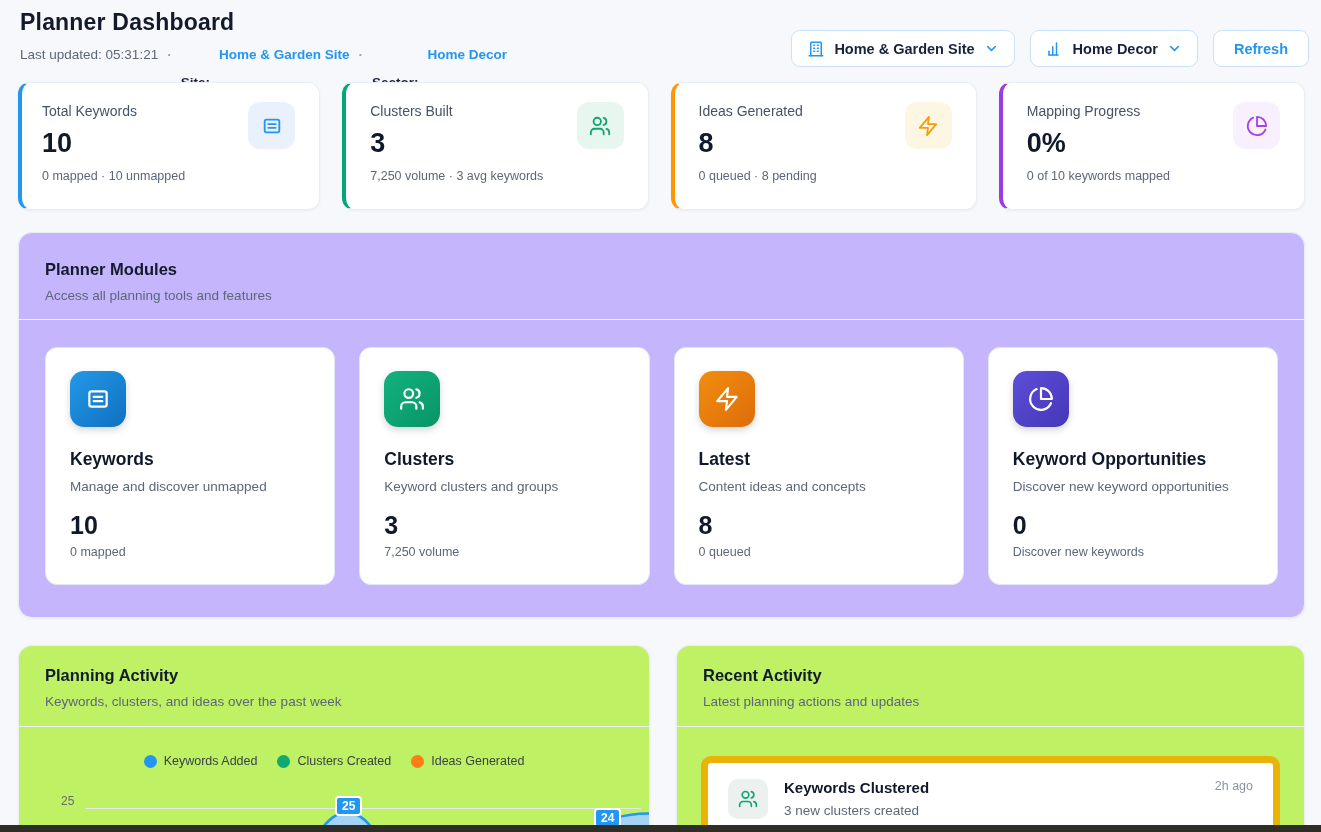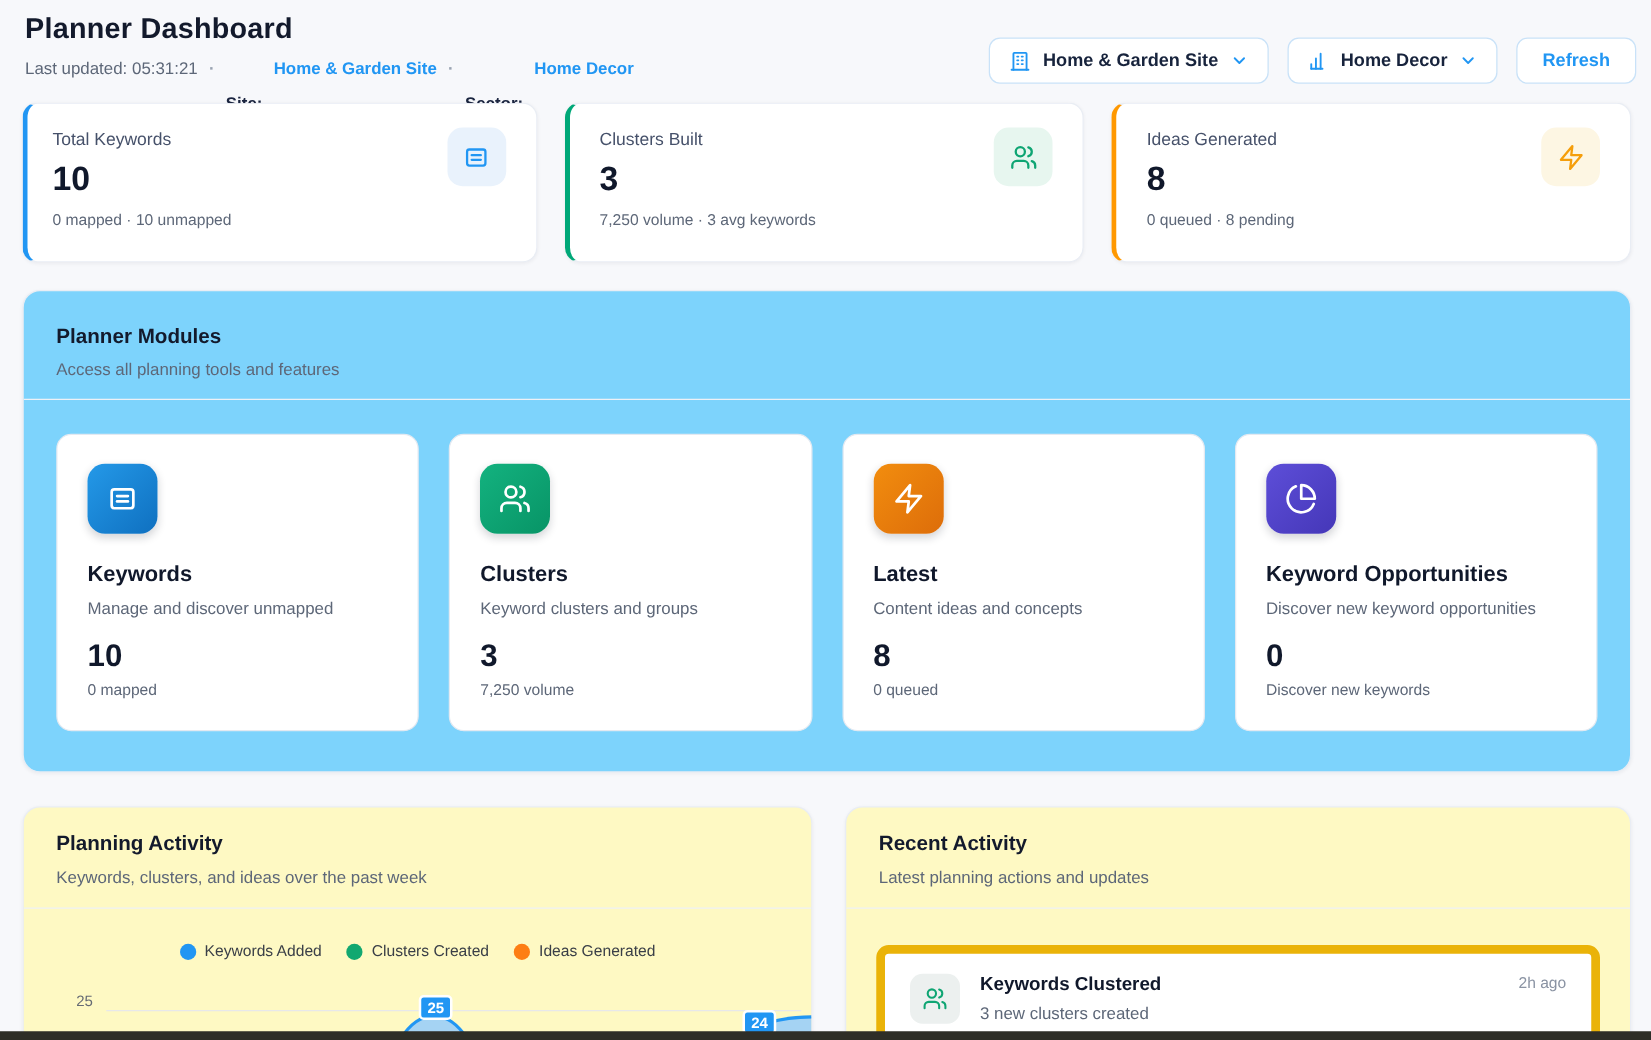--- a/index.html
+++ b/index.html
@@ -192,6 +192,17 @@
           </svg>
         </div>
     </div>
+    <div class="stat-card" style="border-left-color: rgb(156, 60, 224);">
+      <div class="stat-label">Mapping Progress</div>
+      <div class="stat-value">0%</div>
+      <div class="stat-sub">0 of 10 keywords mapped</div>
+      <div class="stat-ico" style="background: rgb(248, 240, 253); color: rgb(166, 67, 232);">
+          <svg viewBox="0 0 24 24" fill="none" stroke="currentColor" stroke-width="2" stroke-linecap="round" stroke-linejoin="round">
+            <path d="M21.21 15.89A10 10 0 1 1 8 2.83"></path>
+            <path d="M22 12A10 10 0 0 0 12 2v10z"></path>
+          </svg>
+        </div>
+    </div>
   </div>
 
   <div class="modules-card">

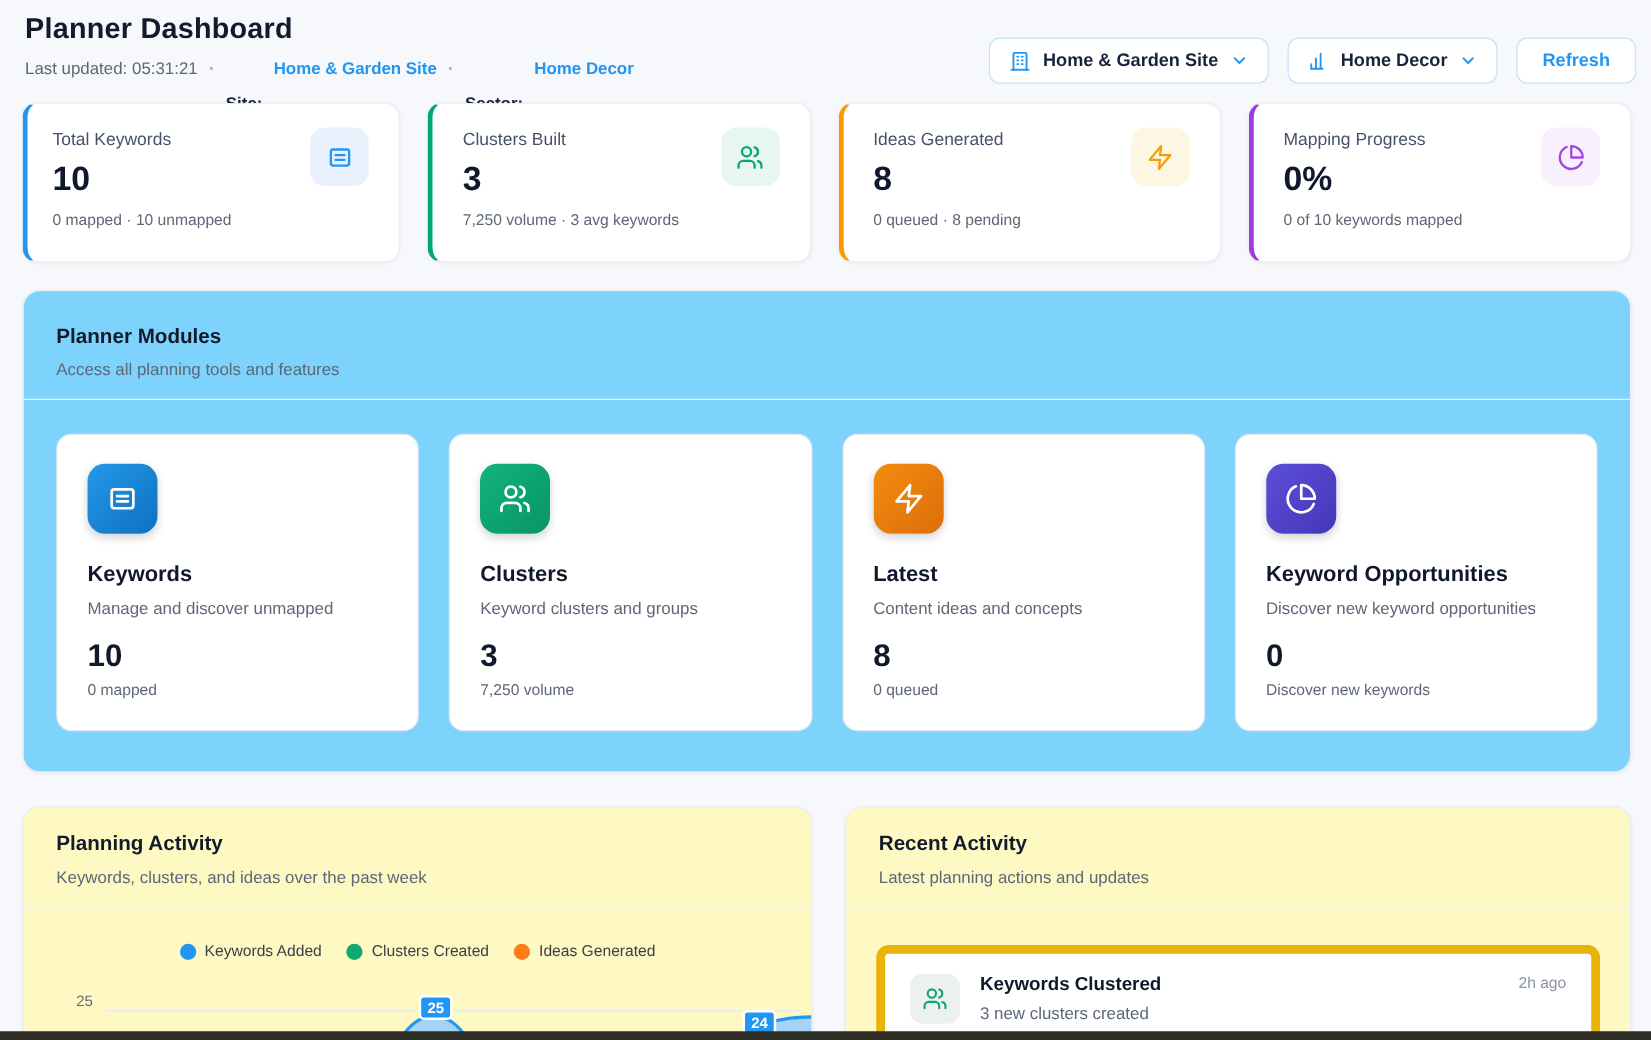--- a/index.html
+++ b/index.html
@@ -45,7 +45,7 @@
 
   
   .modules-card { position:absolute; left:18px; right:16px; top:232px; height:386px;
-    background:#7dd3fc; border:1px solid #e9edf4; border-radius:14px;
+    background:#c4b5fd; border:1px solid #e9edf4; border-radius:14px;
     box-shadow:0 1px 3px rgba(16,24,40,.05); }
   .section-head { padding:27px 26px 0 26px; }
   .section-title { font-size:16.5px; font-weight:800; color:#131a2c; }

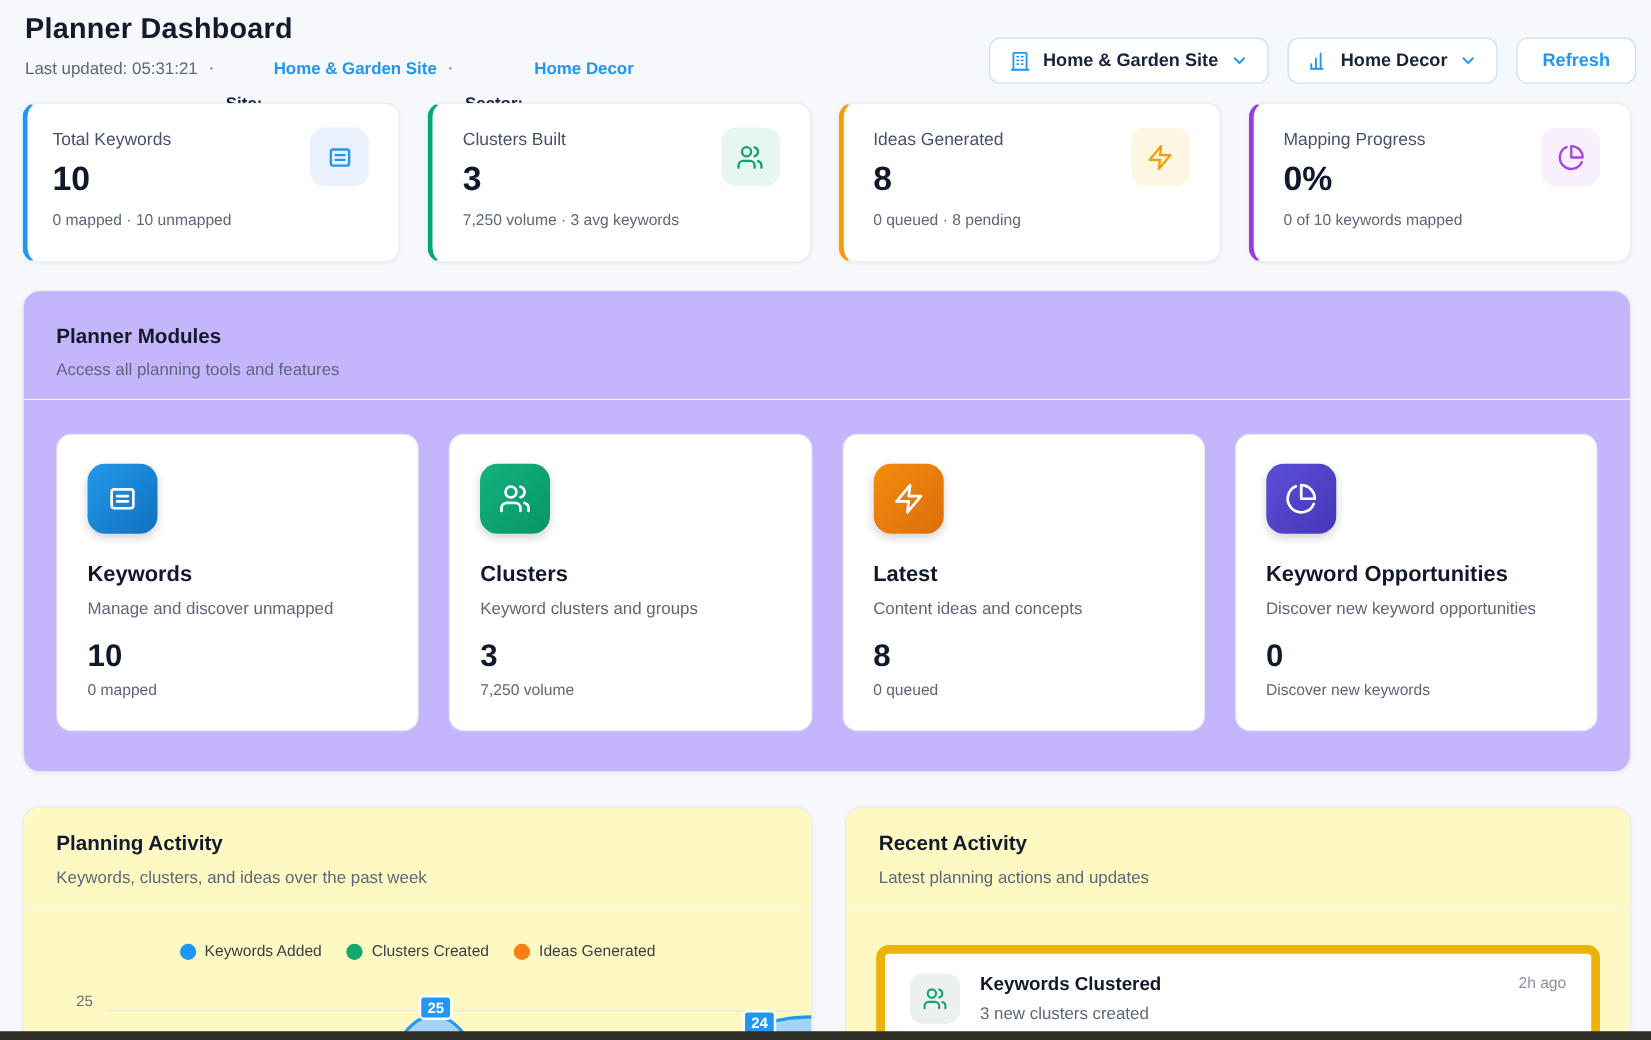--- a/index.html
+++ b/index.html
@@ -65,7 +65,7 @@
   .module-sub { font-size:12.5px; color:#5d6778; margin-top:5px; }
 
   
-  .bottom-card { position:absolute; top:645px; background:#fef9c3; border:1px solid #e9edf4;
+  .bottom-card { position:absolute; top:645px; background:#bef264; border:1px solid #e9edf4;
     border-radius:14px 14px 0 0; border-bottom:none; height:187px; overflow:hidden;
     box-shadow:0 1px 3px rgba(16,24,40,.05); }
   .bottom-card .section-head { padding:20px 26px 0 26px; }

